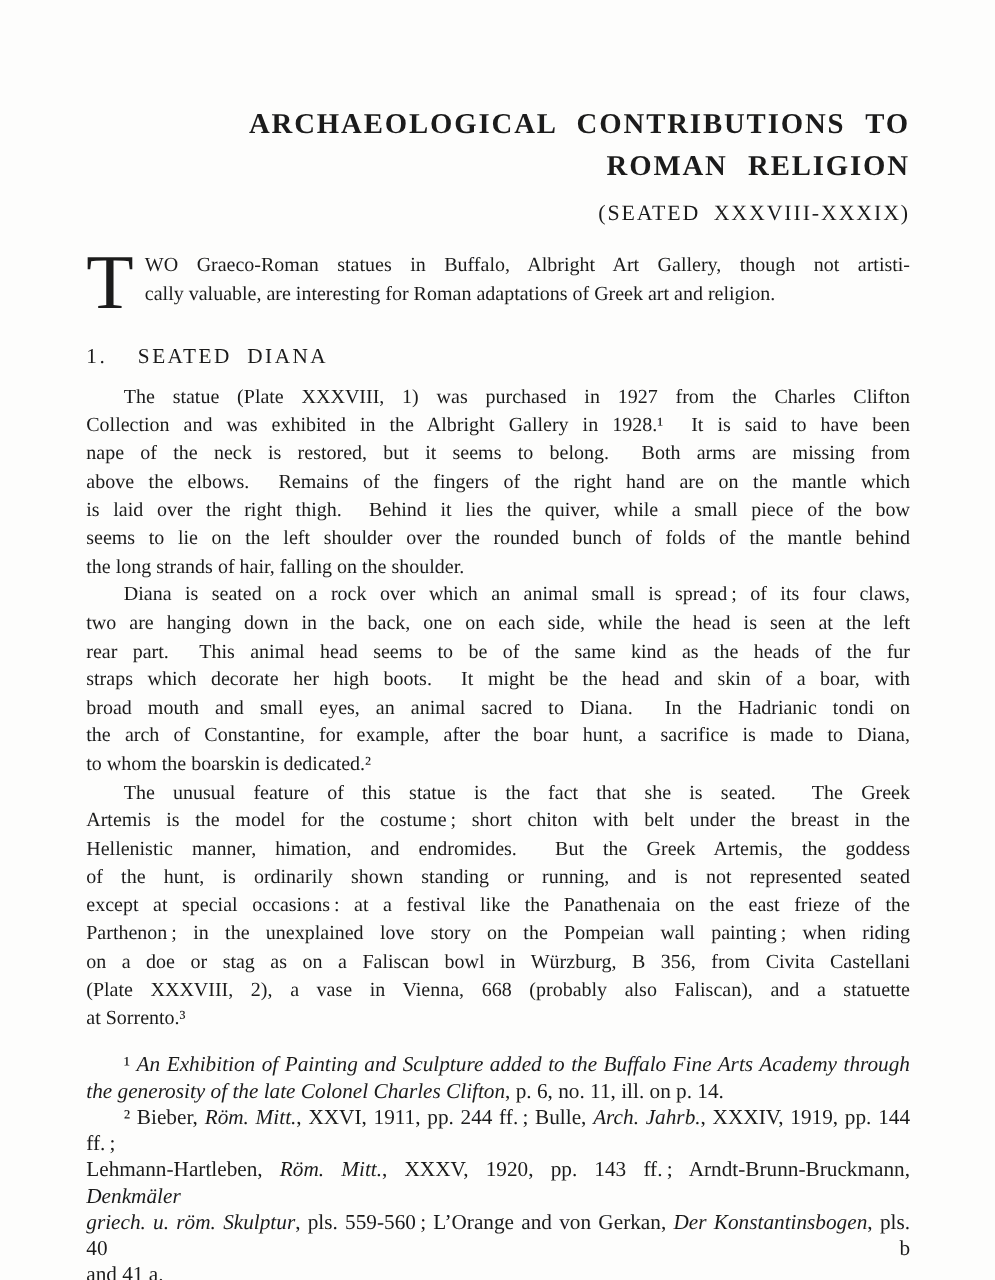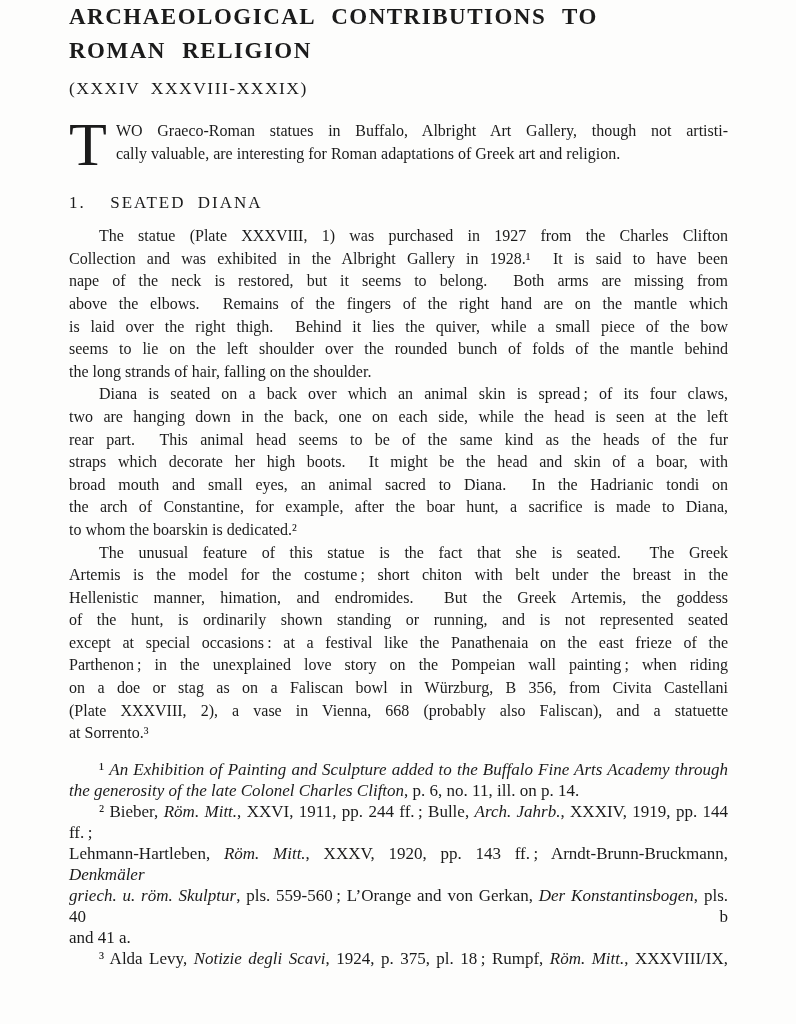--- a/index.html
+++ b/index.html
@@ -21,7 +21,7 @@
     width: 659px;
   }
   
-  .title-block { text-align: left; }
+  .title-block { padding-top: 82px; text-align: right; }
   .title-line {
     font-size: 23px;
     font-weight: bold;

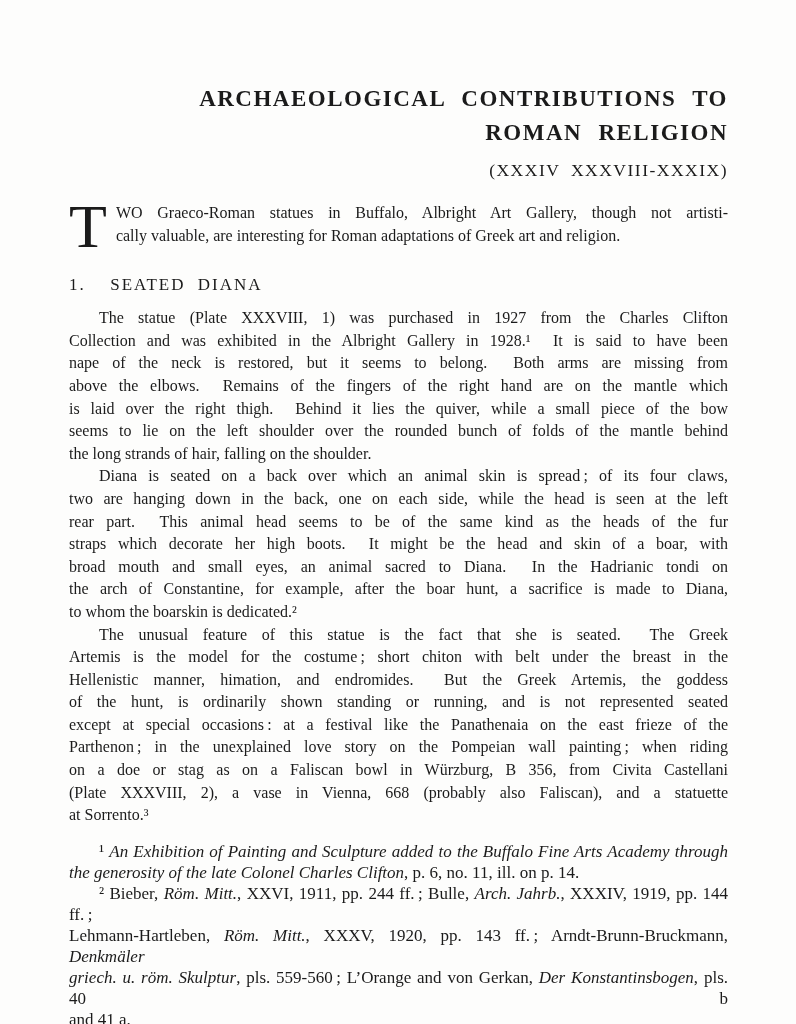--- a/index.html
+++ b/index.html
@@ -82,7 +82,7 @@
     <div class="title-block">
       <div class="title-line">ARCHAEOLOGICAL CONTRIBUTIONS TO</div>
       <div class="title-line">ROMAN RELIGION</div>
-      <div class="plates-line">(XXXIV XXXVIII-XXXIX)</div>
+      <div class="plates-line">(SEATED XXXVIII-XXXIX)</div>
     </div>
 
     <div class="intro body-par">

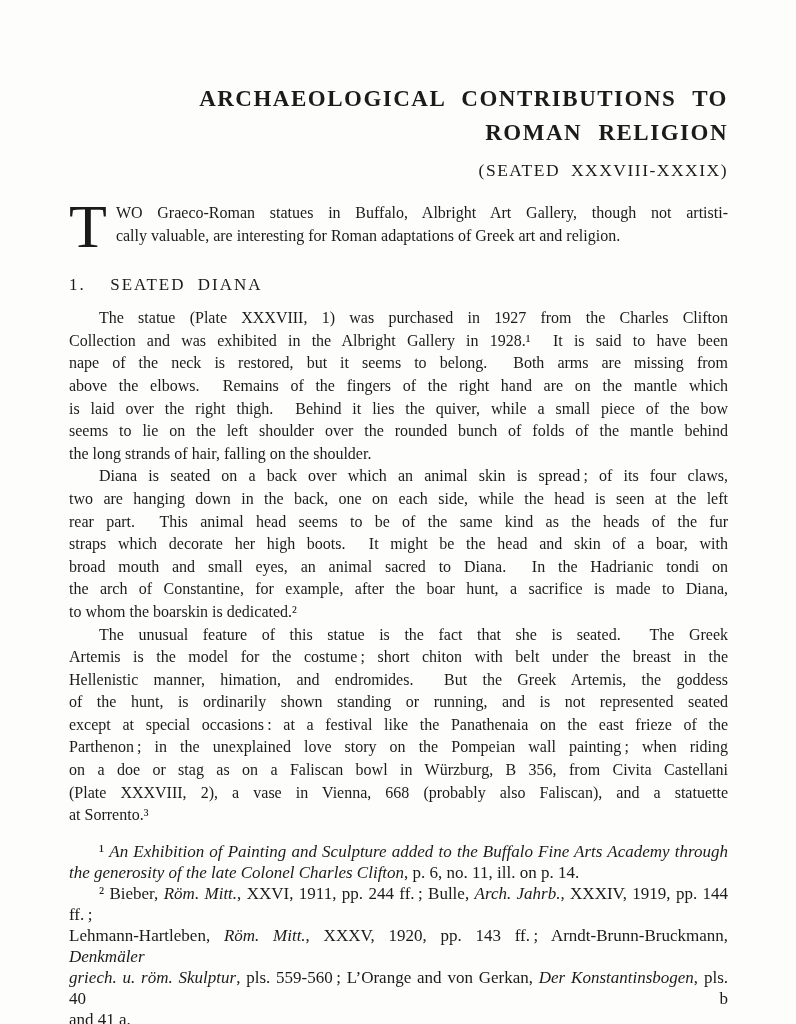--- a/index.html
+++ b/index.html
@@ -105,7 +105,7 @@
         <div class="line lastline">the long strands of hair, falling on the shoulder.</div>
       </div>
     <div class="body-par ind">
-        <div class="line">Diana is seated on a back over which an animal skin is spread ; of its four claws,</div>
+        <div class="line">Diana is seated on a rock over which an animal small is spread ; of its four claws,</div>
         <div class="line">two are hanging down in the back, one on each side, while the head is seen at the left</div>
         <div class="line">rear part.&nbsp; This animal head seems to be of the same kind as the heads of the fur</div>
         <div class="line">straps which decorate her high boots.&nbsp; It might be the head and skin of a boar, with</div>

